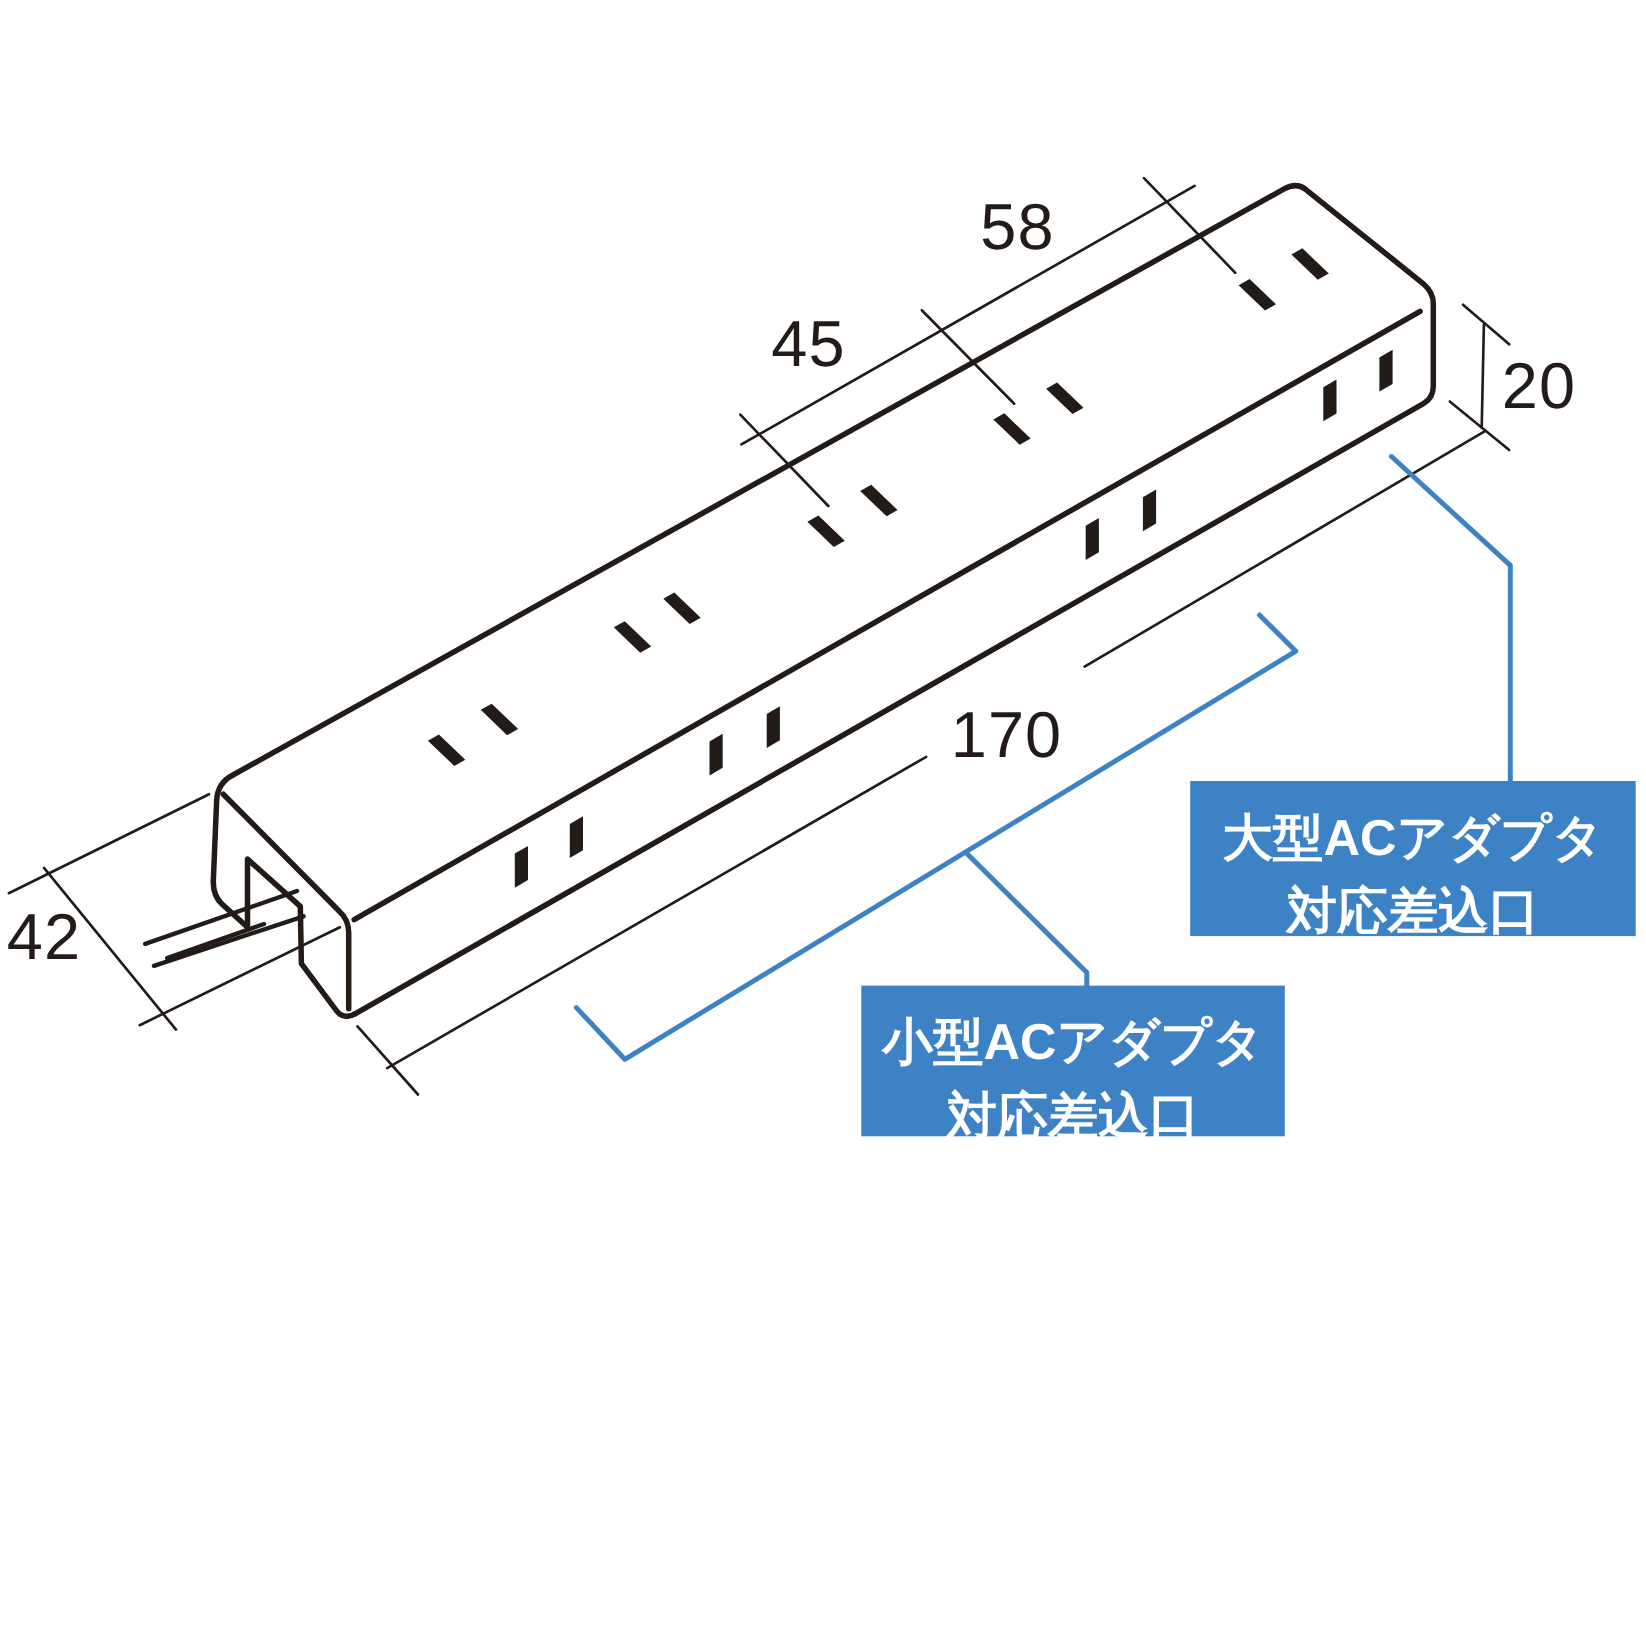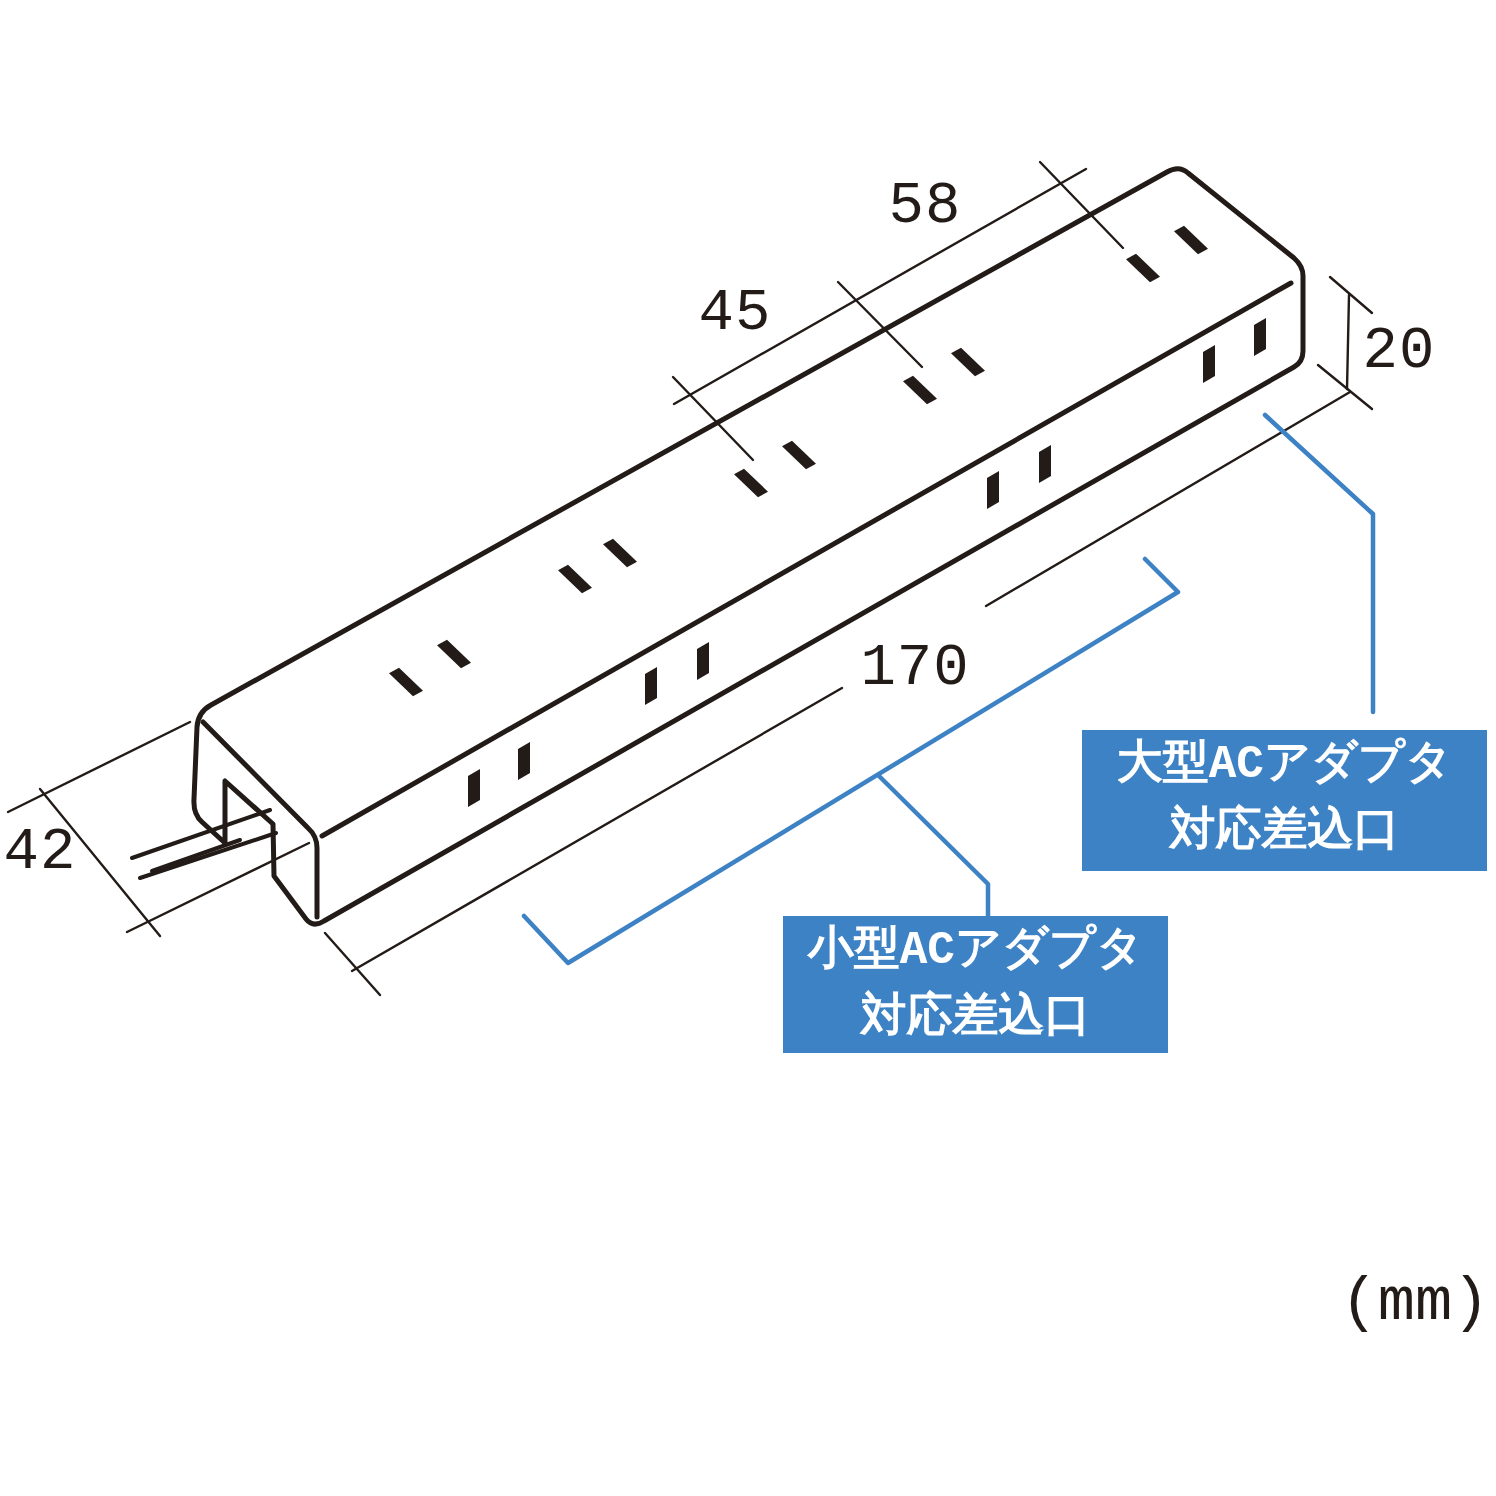--- a/index.html
+++ b/index.html
@@ -7,7 +7,7 @@
     position:relative;
     width:1496px;height:1496px;
     background:#ffffff;
-    font-family:Liberation Mono, monospace;
+    font-family:Liberation Sans, sans-serif;
     overflow:hidden;
   }
   #drawing{position:absolute;left:0;top:0;}

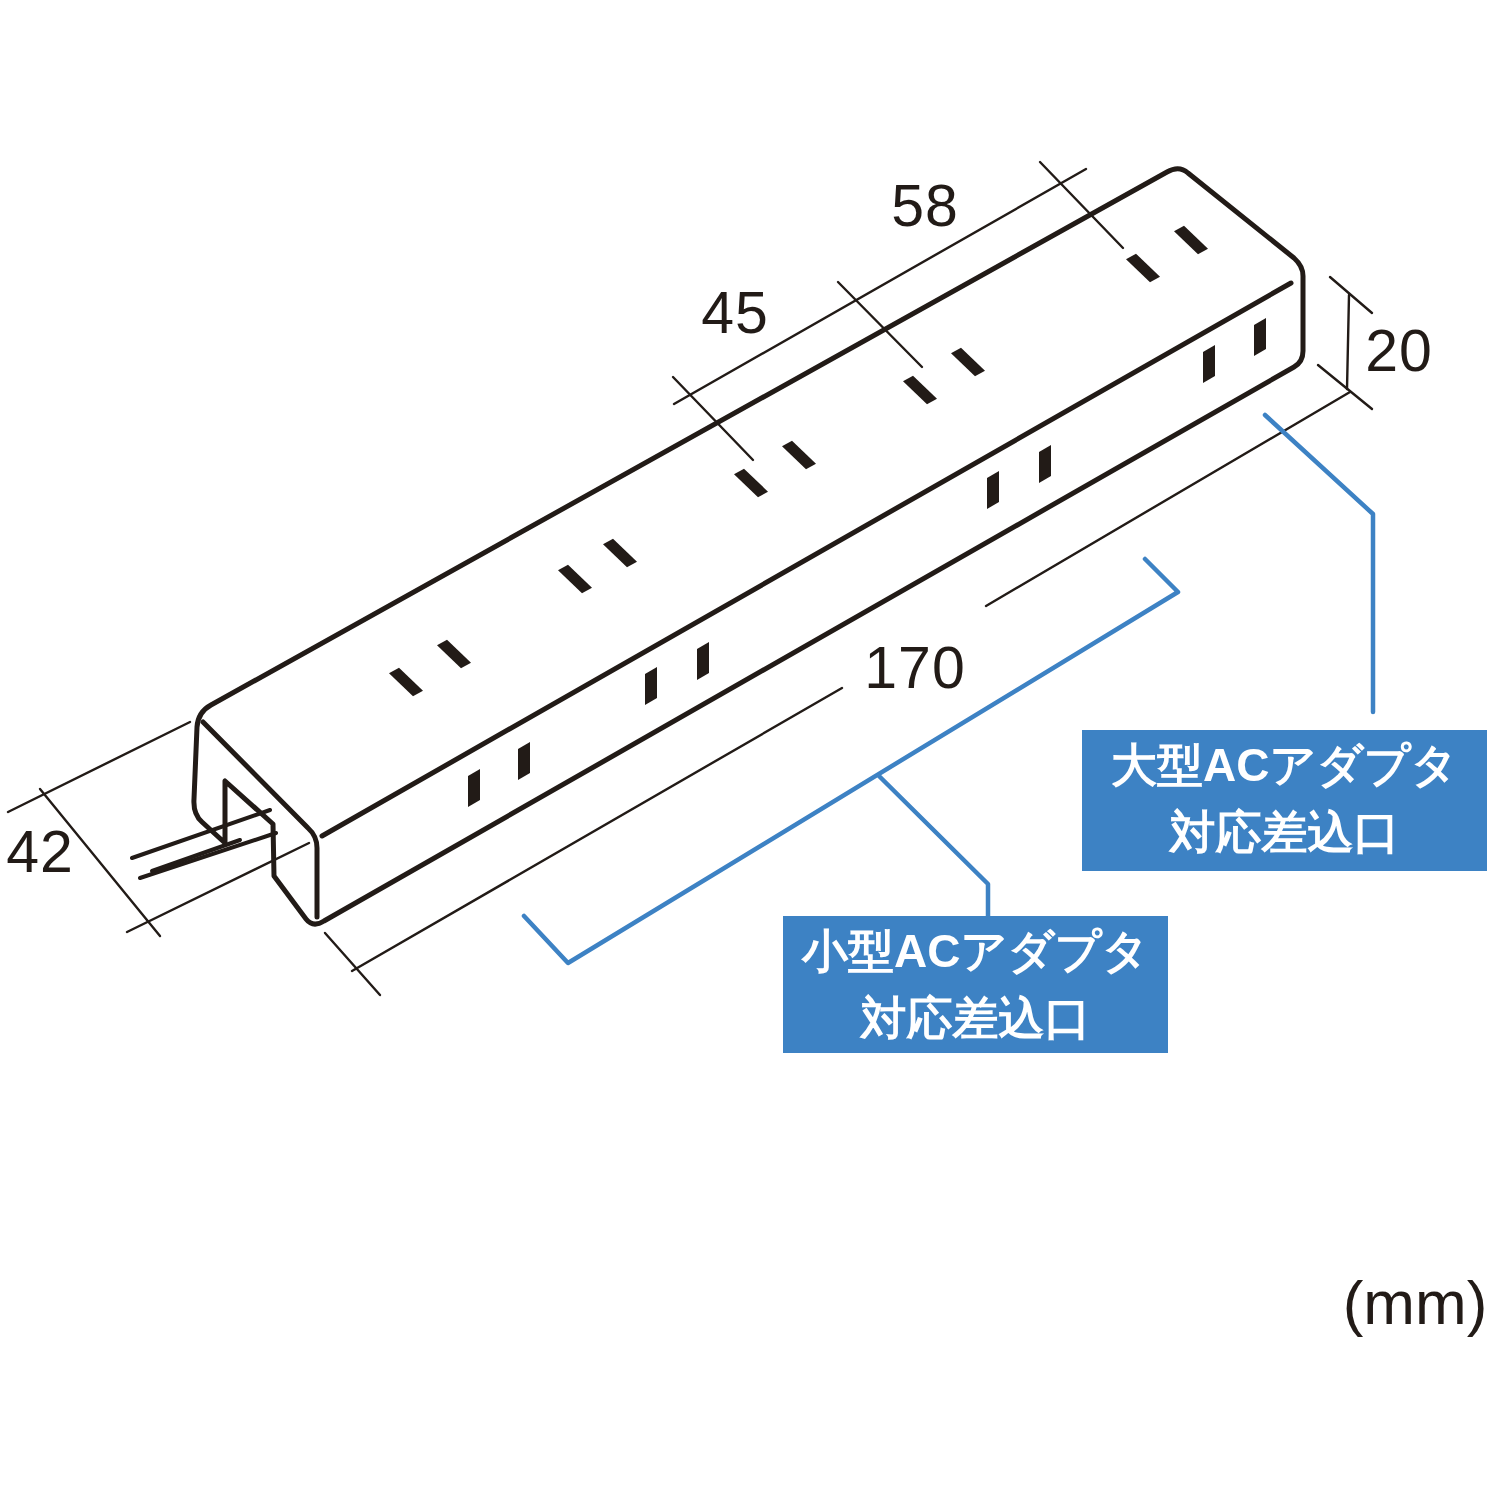--- a/index.html
+++ b/index.html
@@ -34,9 +34,8 @@
     font-size:46px;
     line-height:67px;
     text-align:center;
-    padding-top:2px;
+    padding-top:18px;
     box-sizing:border-box;
-    margin-top:20px;
   }
   .callout .l1,.callout .l2{display:block;}
   #callout-large{left:1082px;top:710px;width:405px;height:141px;}

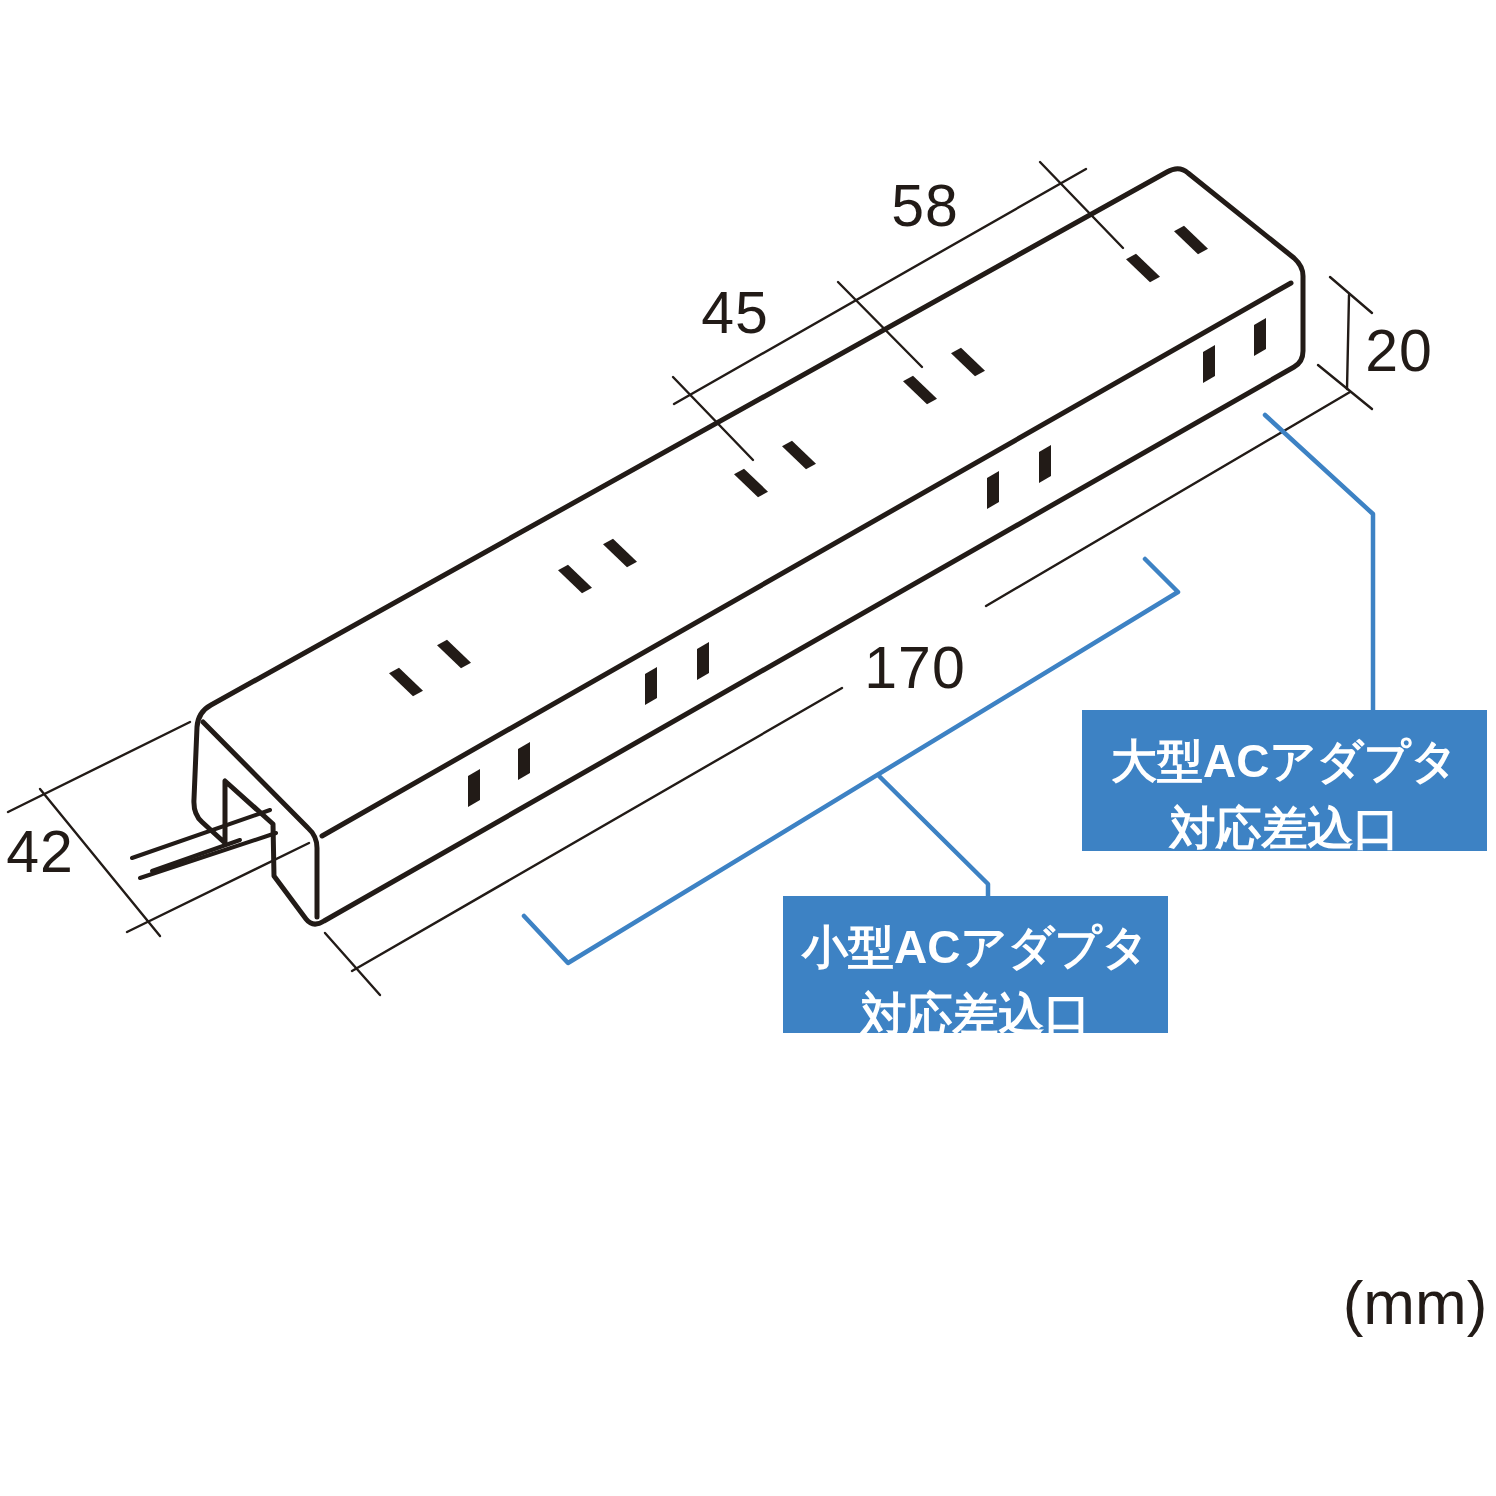--- a/index.html
+++ b/index.html
@@ -154,7 +154,6 @@
     <span class="l2">対応差込口</span>
   </div>
 
-  <div class="unit-text" style="left:1415px;top:1302px;">(mm)</div>
 
 </div>
 

